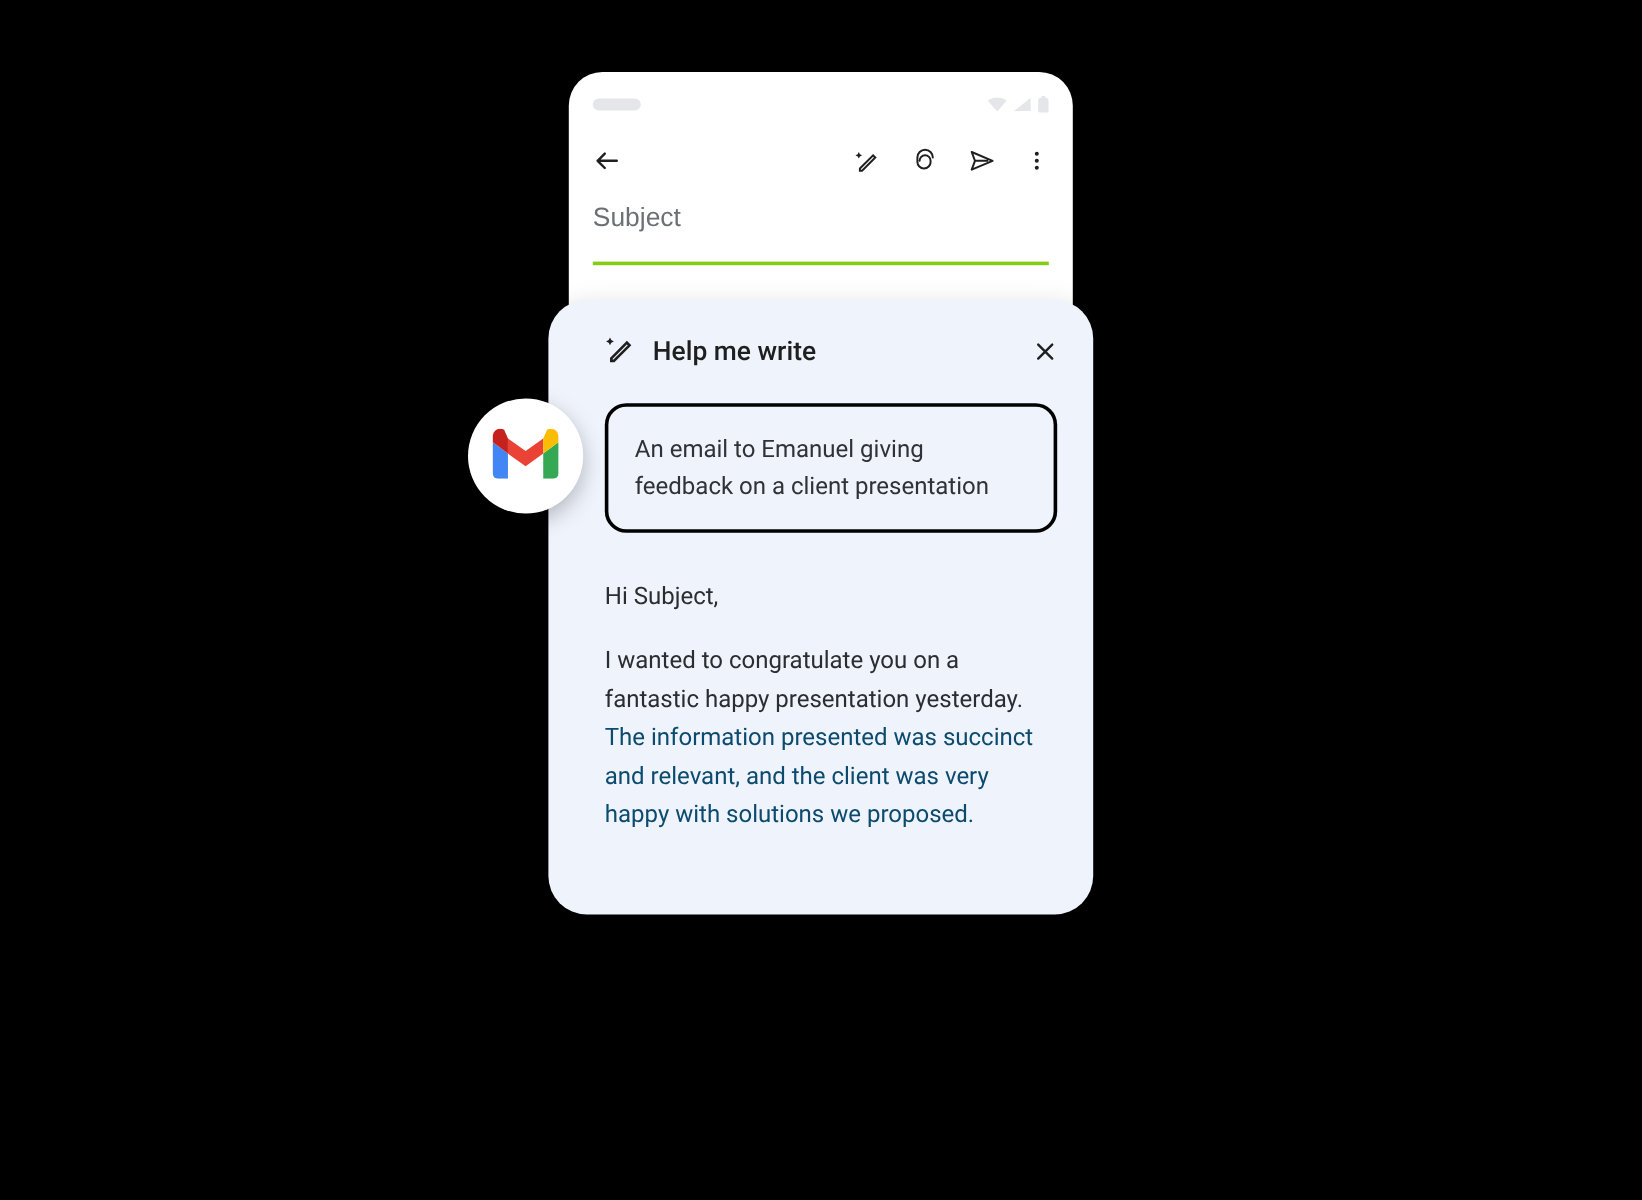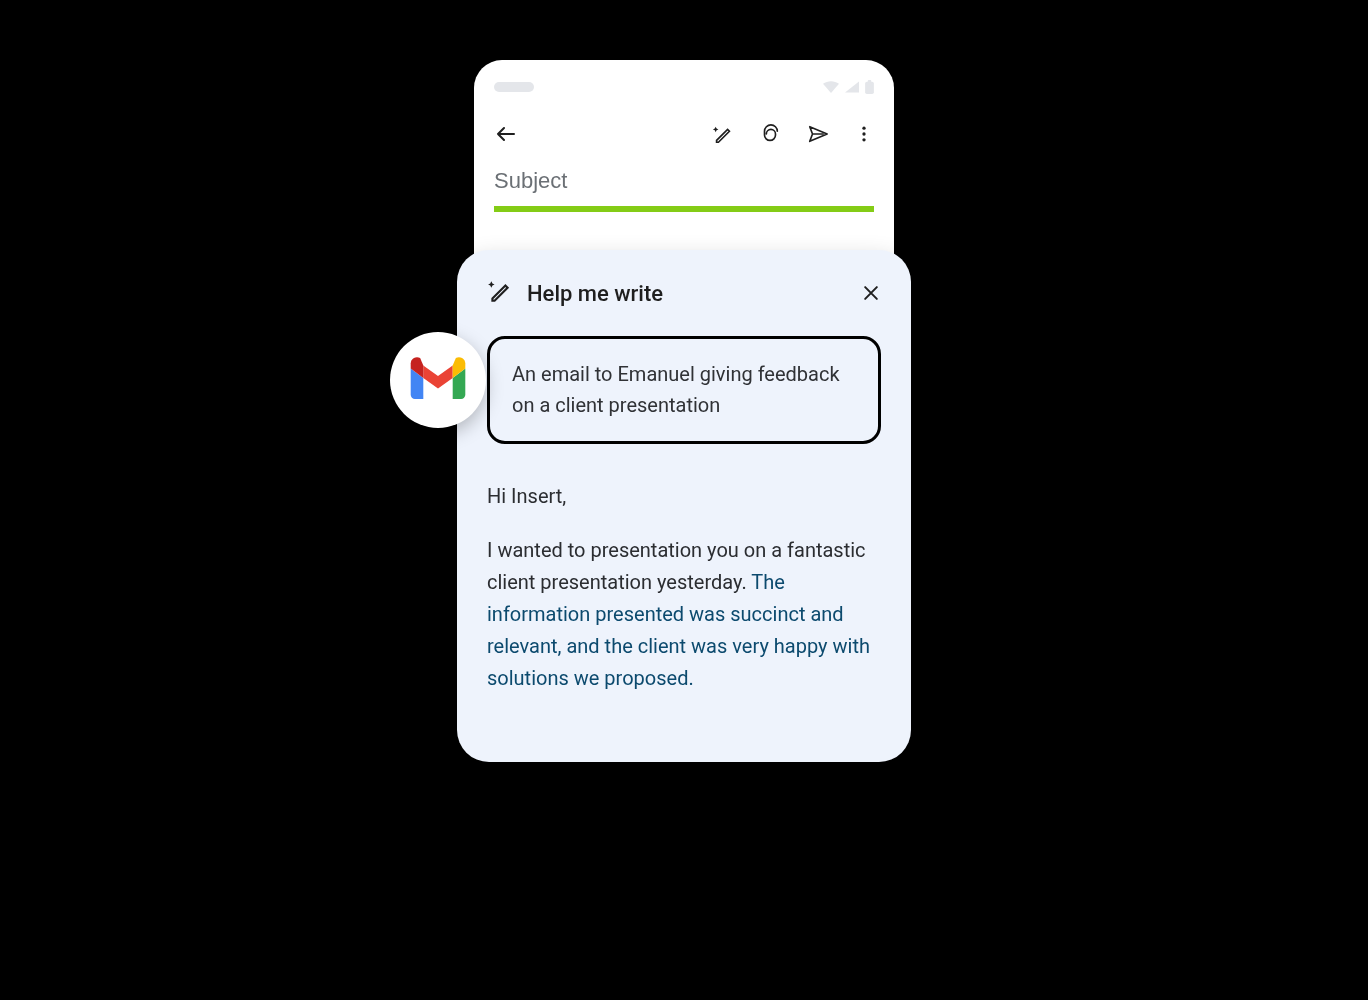--- a/index.html
+++ b/index.html
@@ -63,8 +63,8 @@
     gap: 24px;
   }
   .subject-row {
-    border-bottom: 6px solid #84cc16;
-    padding-bottom: 12px;
+    border-bottom: 3px solid #84cc16;
+    padding-bottom: 24px;
   }
   .subject-row input {
     border: none;

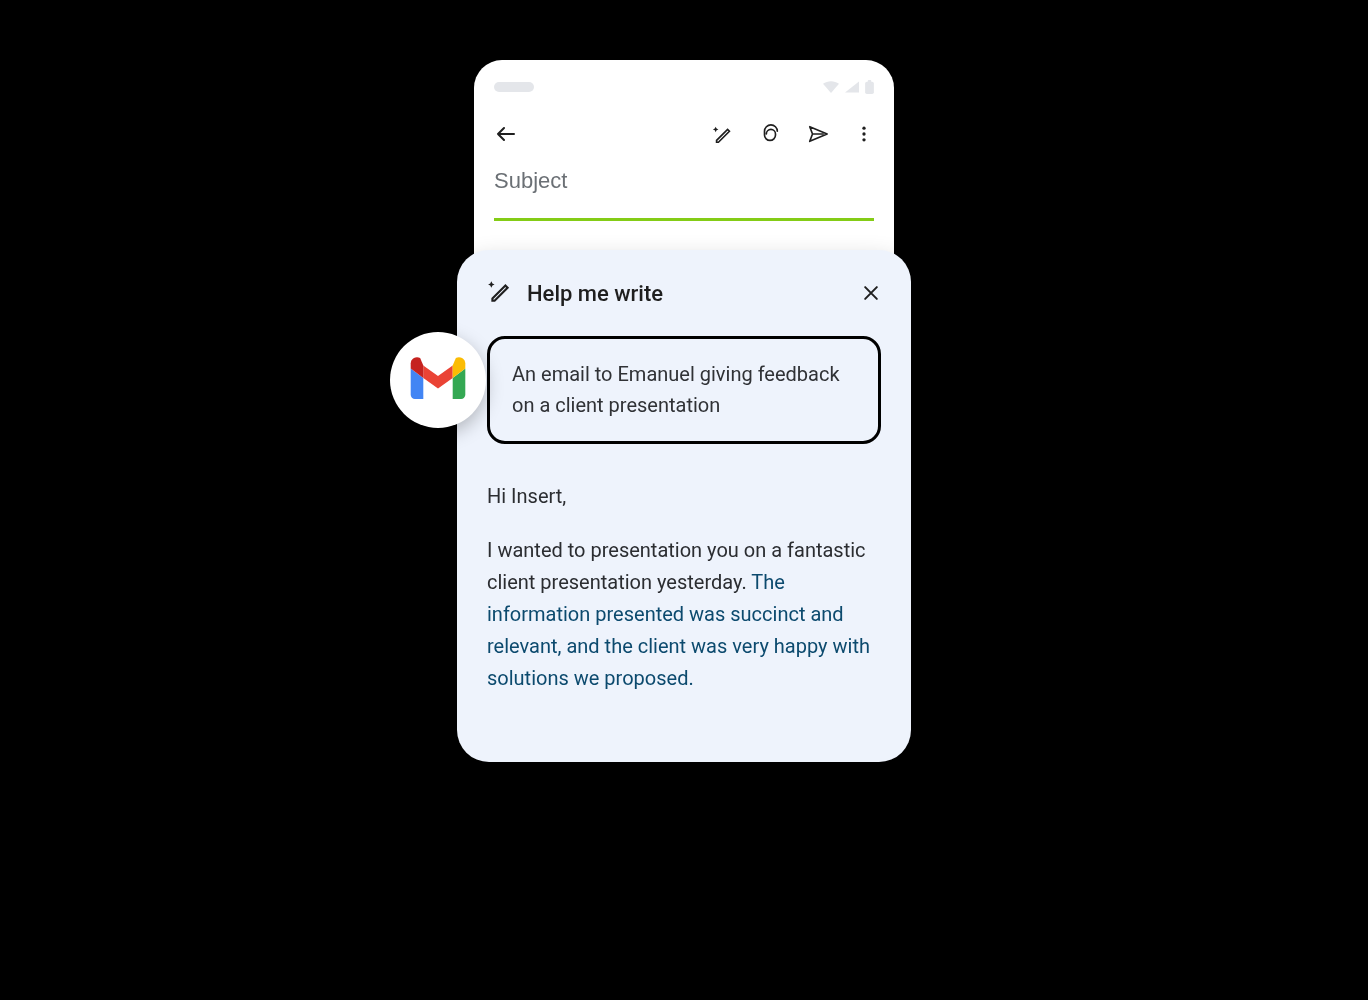--- a/index.html
+++ b/index.html
@@ -102,7 +102,7 @@
     background: #eef3fc;
     border-radius: 32px;
     box-shadow: 0 14px 28px rgba(0,0,0,.30);
-    padding: 28px 30px 28px 30px;
+    padding: 28px 30px 28px 47px;
     z-index: 2;
   }
   .hmw-header {

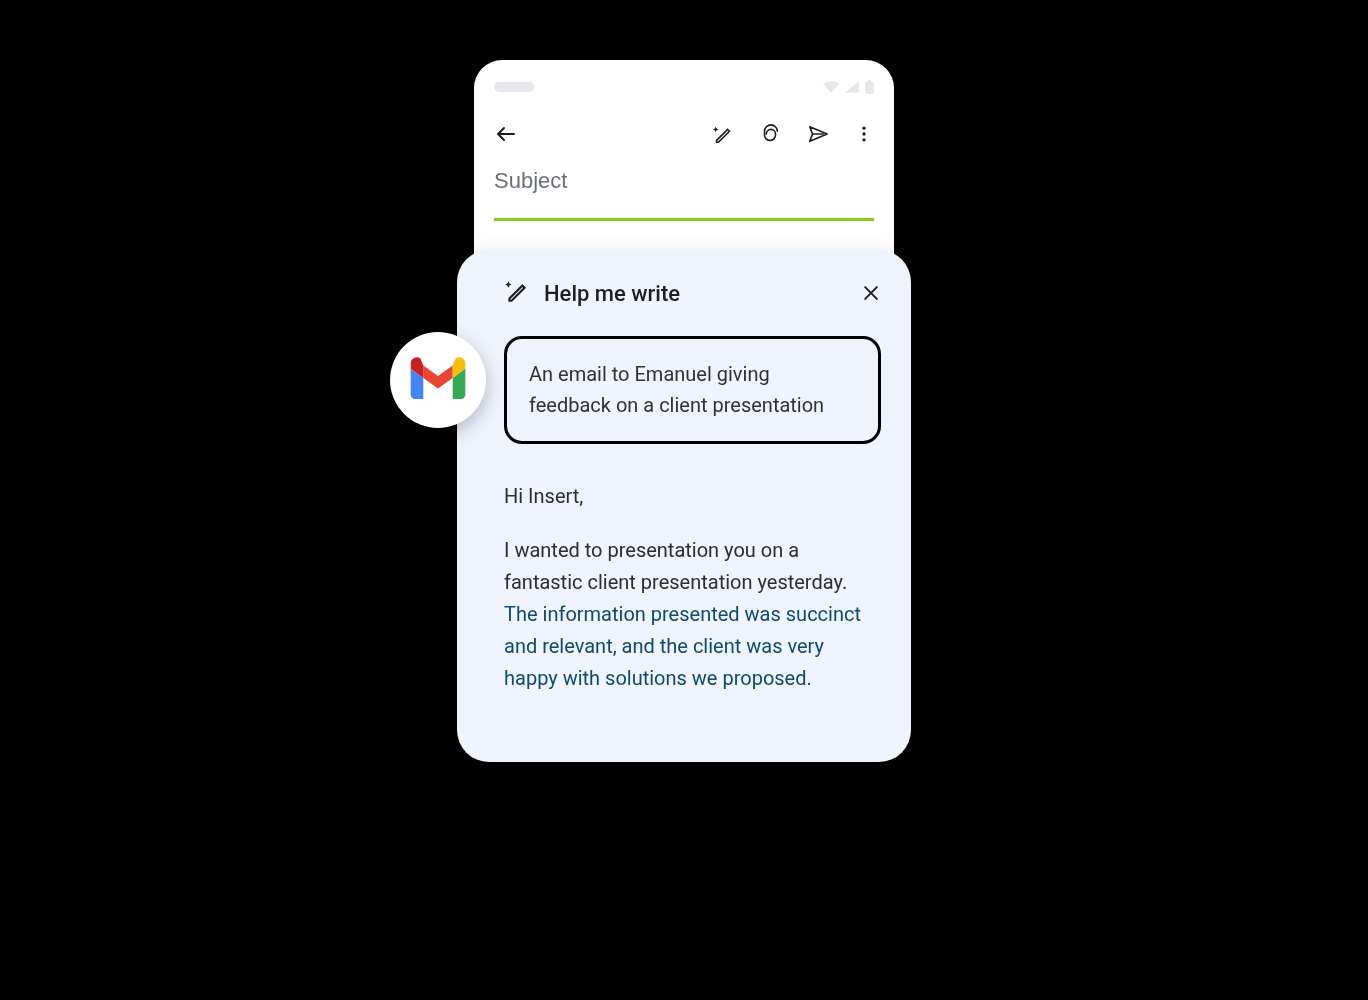--- a/index.html
+++ b/index.html
@@ -261,7 +261,7 @@
     <div class="prompt-box">An email to Emanuel giving feedback on a client presentation</div>
 
     <div class="generated">
-      <div class="greet">Hi Insert,</div>
+      <div class="greet">Hi Subject,</div>
       <div>
         <span class="p1">I wanted to presentation you on a fantastic client presentation yesterday. </span><span class="p2">The information presented was succinct and relevant, and the client was very happy with solutions we proposed.</span>
       </div>

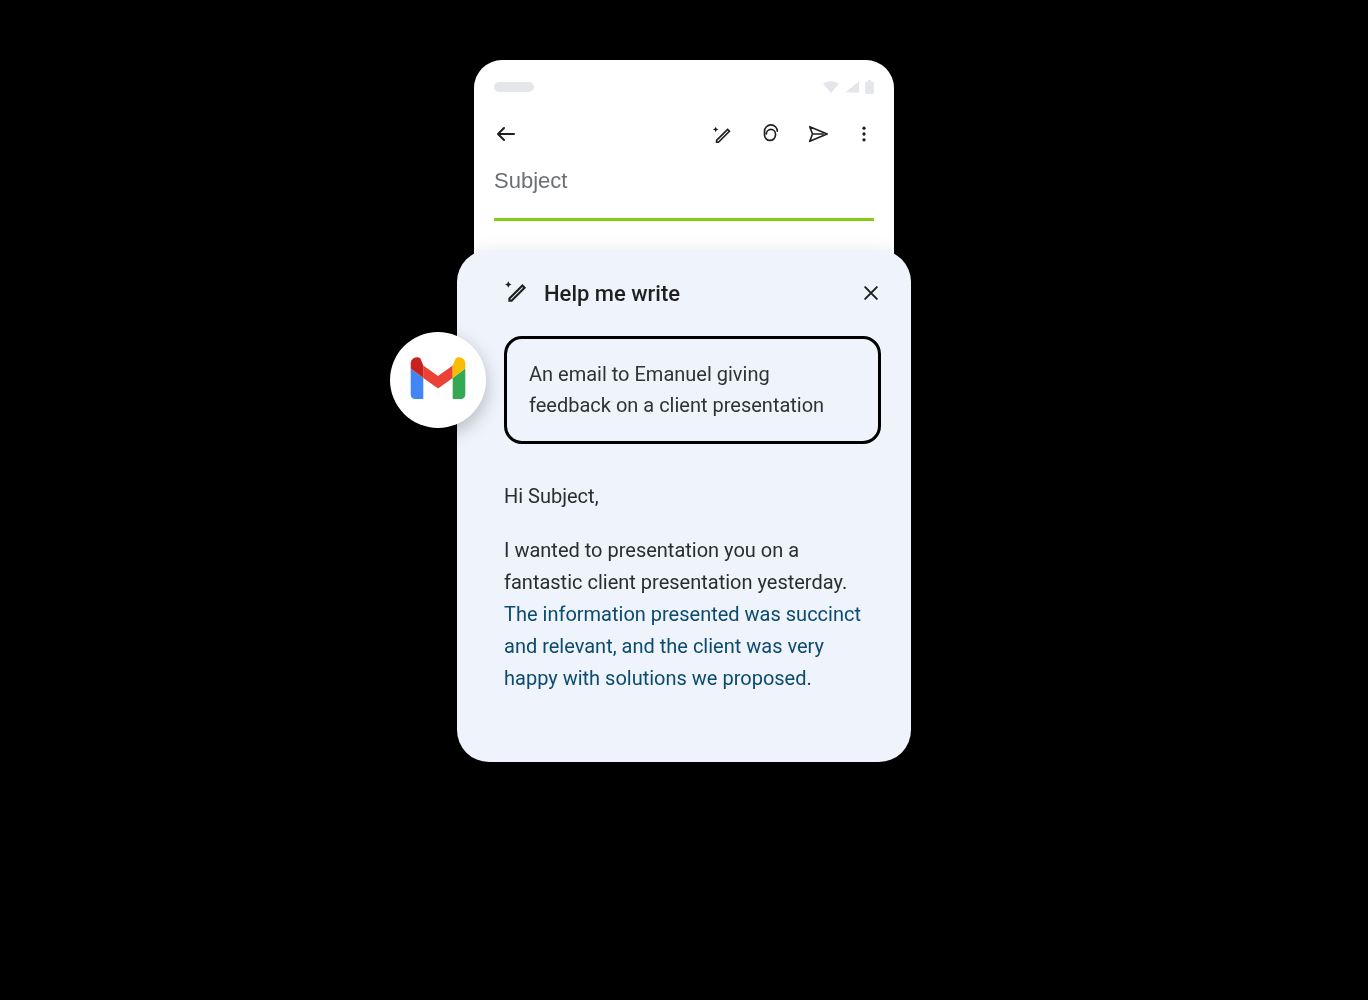--- a/index.html
+++ b/index.html
@@ -263,7 +263,7 @@
     <div class="generated">
       <div class="greet">Hi Subject,</div>
       <div>
-        <span class="p1">I wanted to presentation you on a fantastic client presentation yesterday. </span><span class="p2">The information presented was succinct and relevant, and the client was very happy with solutions we proposed.</span>
+        <span class="p1">I wanted to congratulate you on a fantastic happy presentation yesterday. </span><span class="p2">The information presented was succinct and relevant, and the client was very happy with solutions we proposed.</span>
       </div>
     </div>
 

